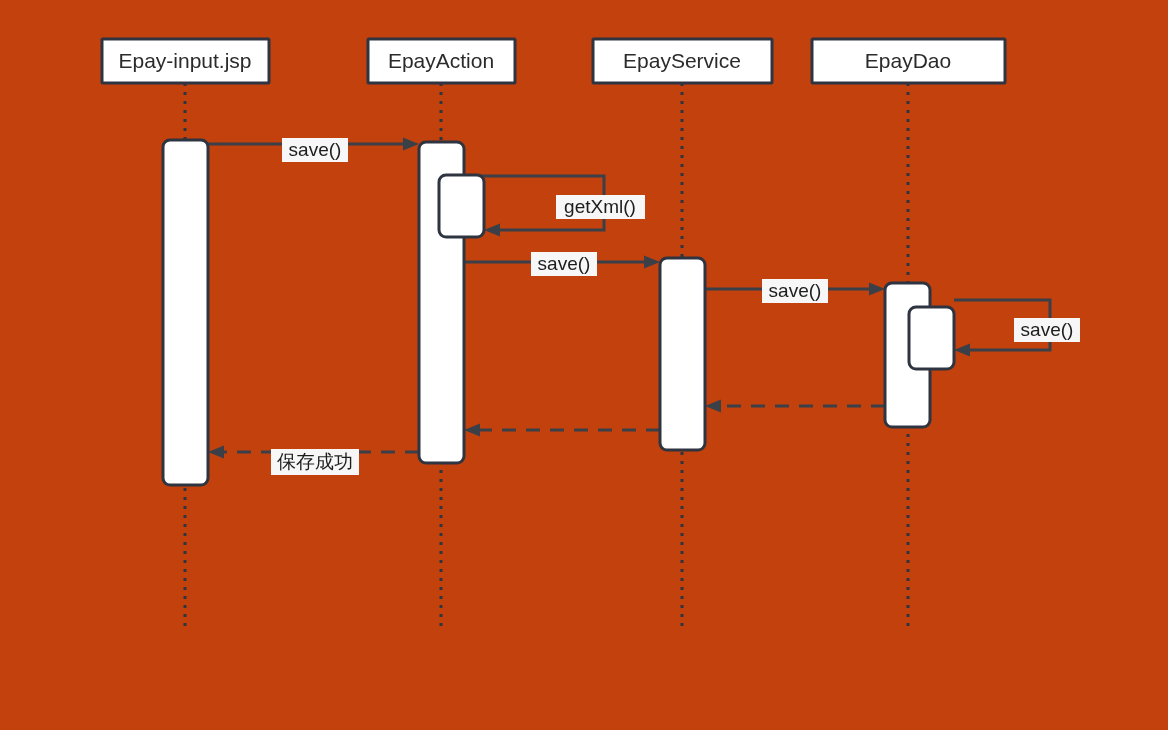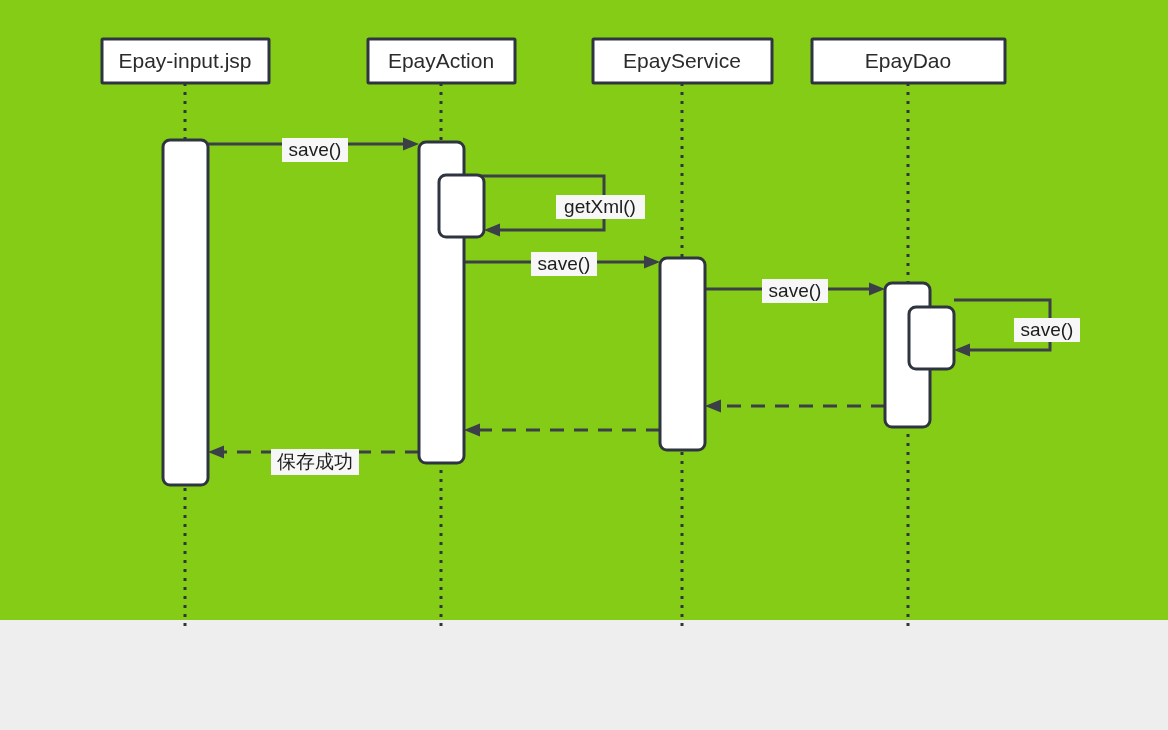--- a/index.html
+++ b/index.html
@@ -17,8 +17,8 @@
   #diagram-root {
     position: relative;
     width: 1168px;
-    height: 620px;
-    background: #84cc16;
+    height: 730px;
+    background: #c2410c;
   }
   svg.diagram-canvas {
     position: absolute;

